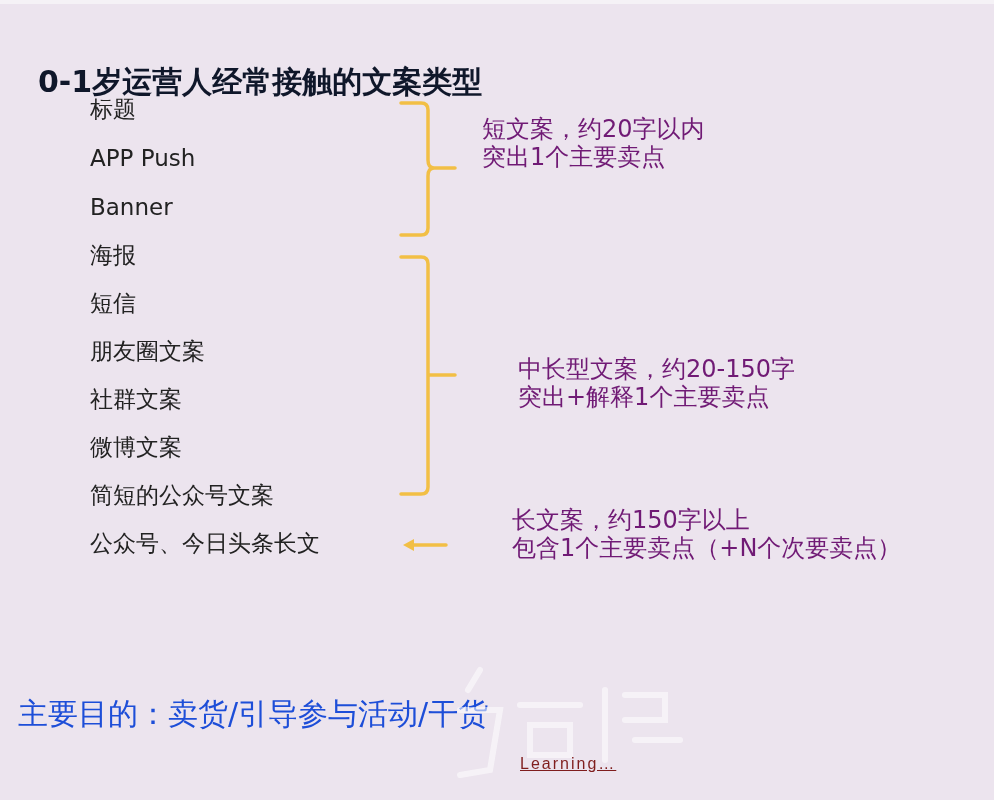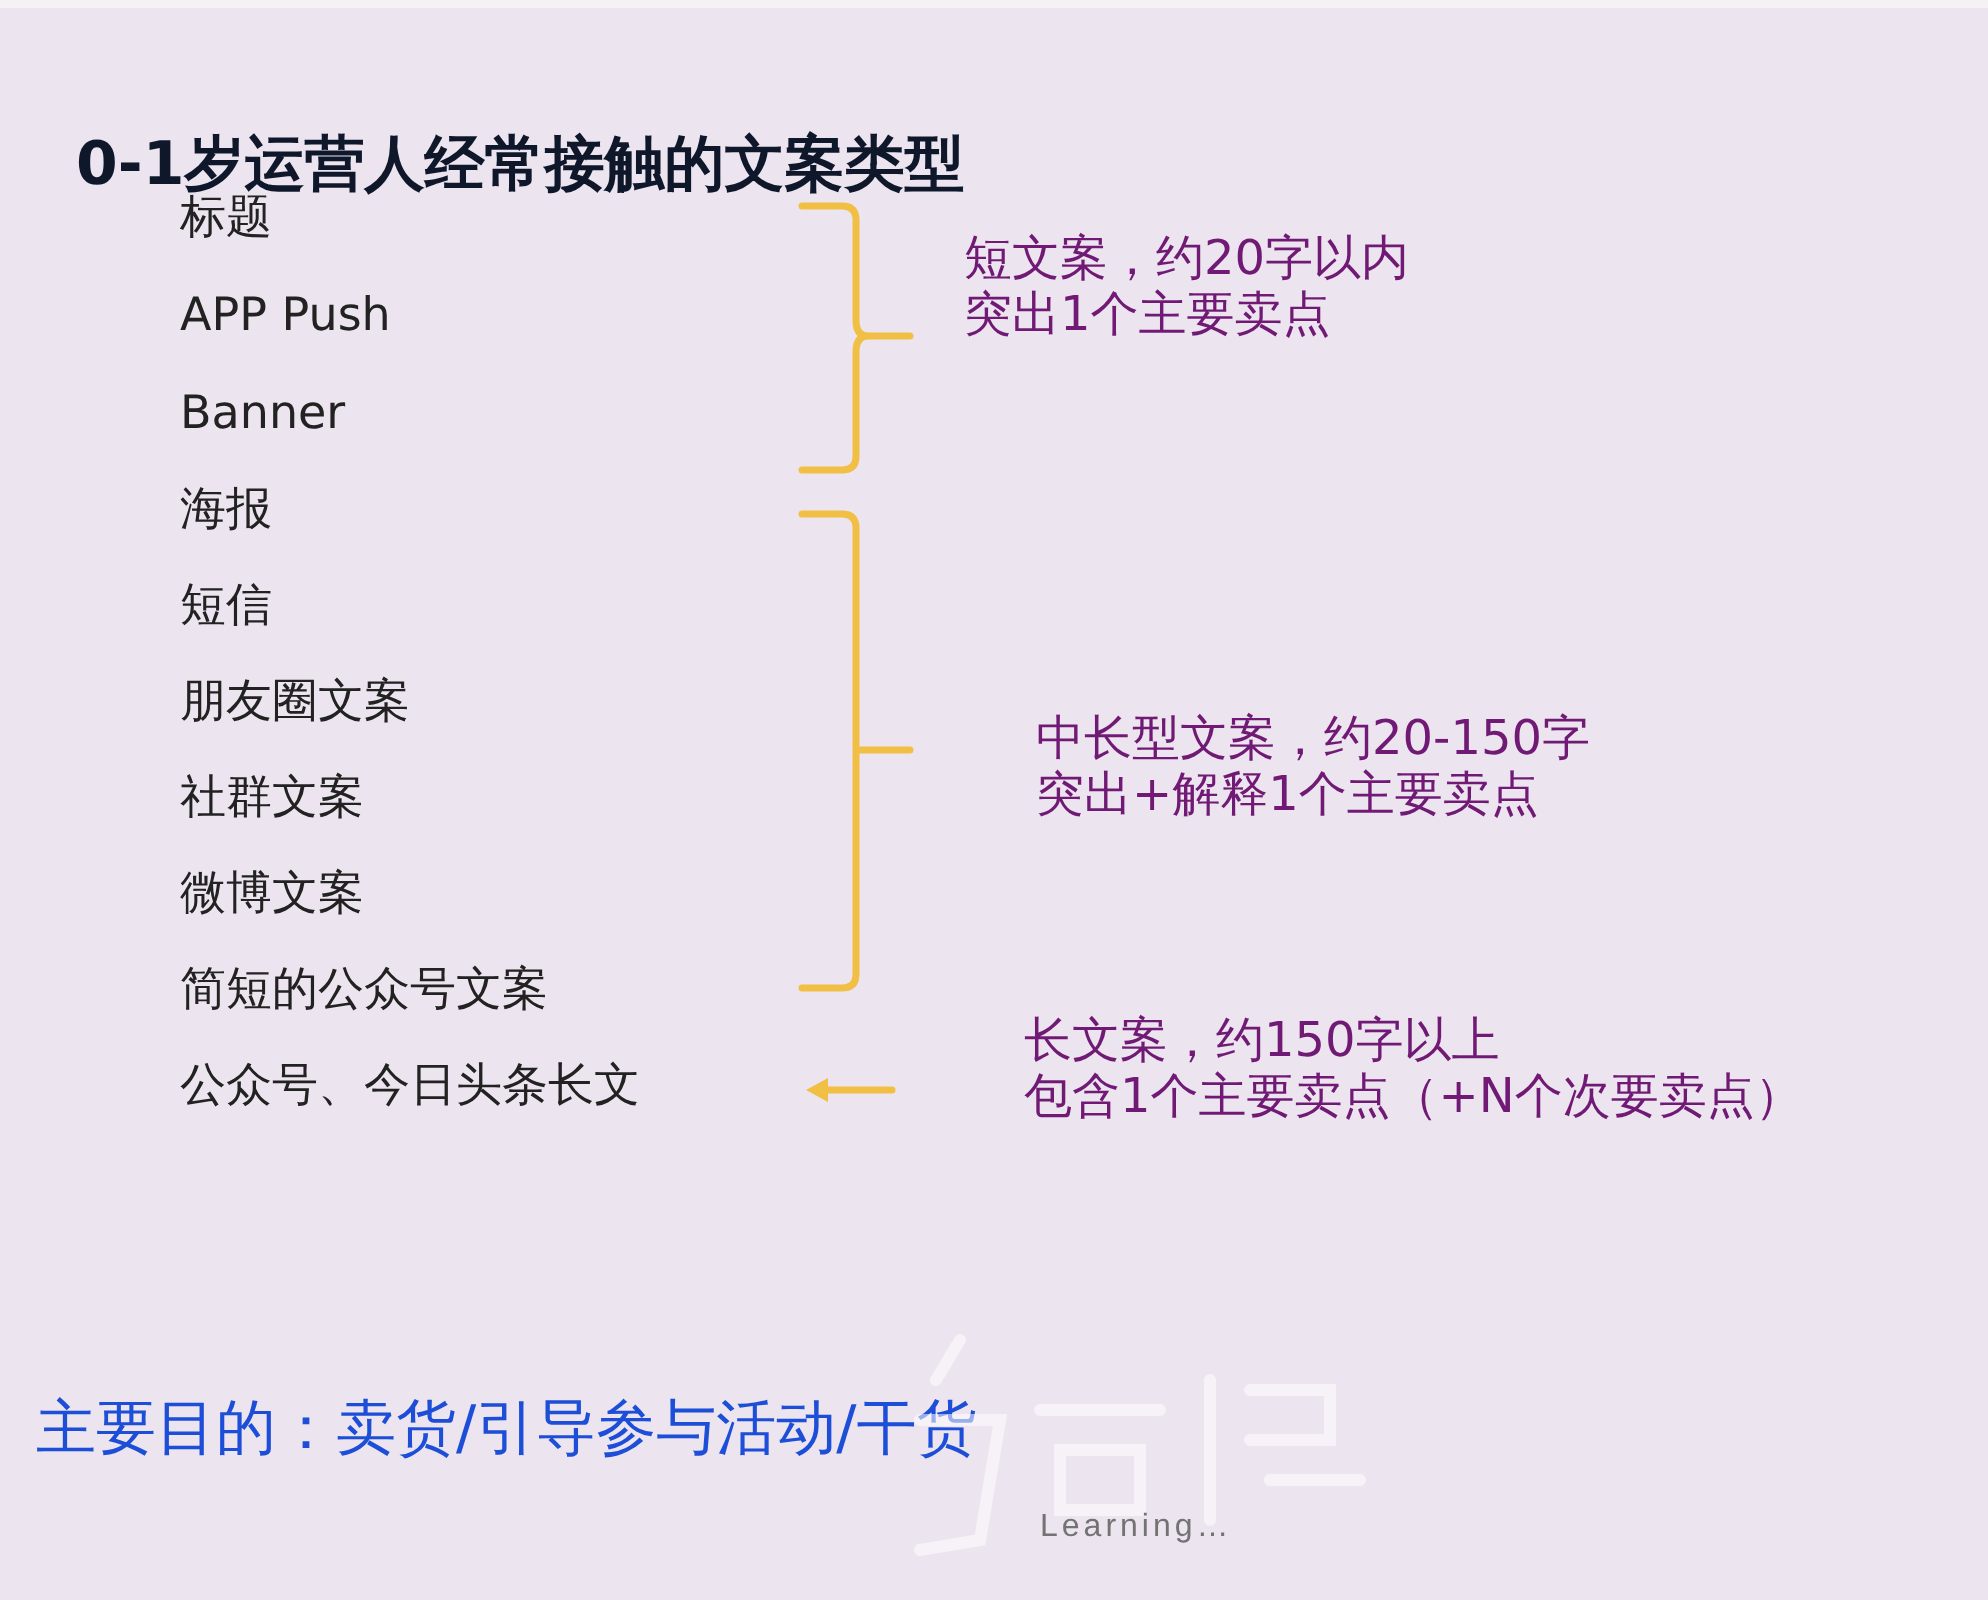--- a/index.html
+++ b/index.html
@@ -37,8 +37,8 @@
     opacity: 0.55;
   }
   .wm-text {
-    position: absolute; left: 520px; top: 755px; font-size: 16px; color: #737373;
-    letter-spacing: 2px; font-family: "Liberation Sans", sans-serif;
+    position: absolute; left: 520px; top: 755px; font-size: 16px; color: #7f1d1d;
+    letter-spacing: 2px; font-family: "Liberation Sans", sans-serif; text-decoration: underline;
   }
 </style>
 </head>

